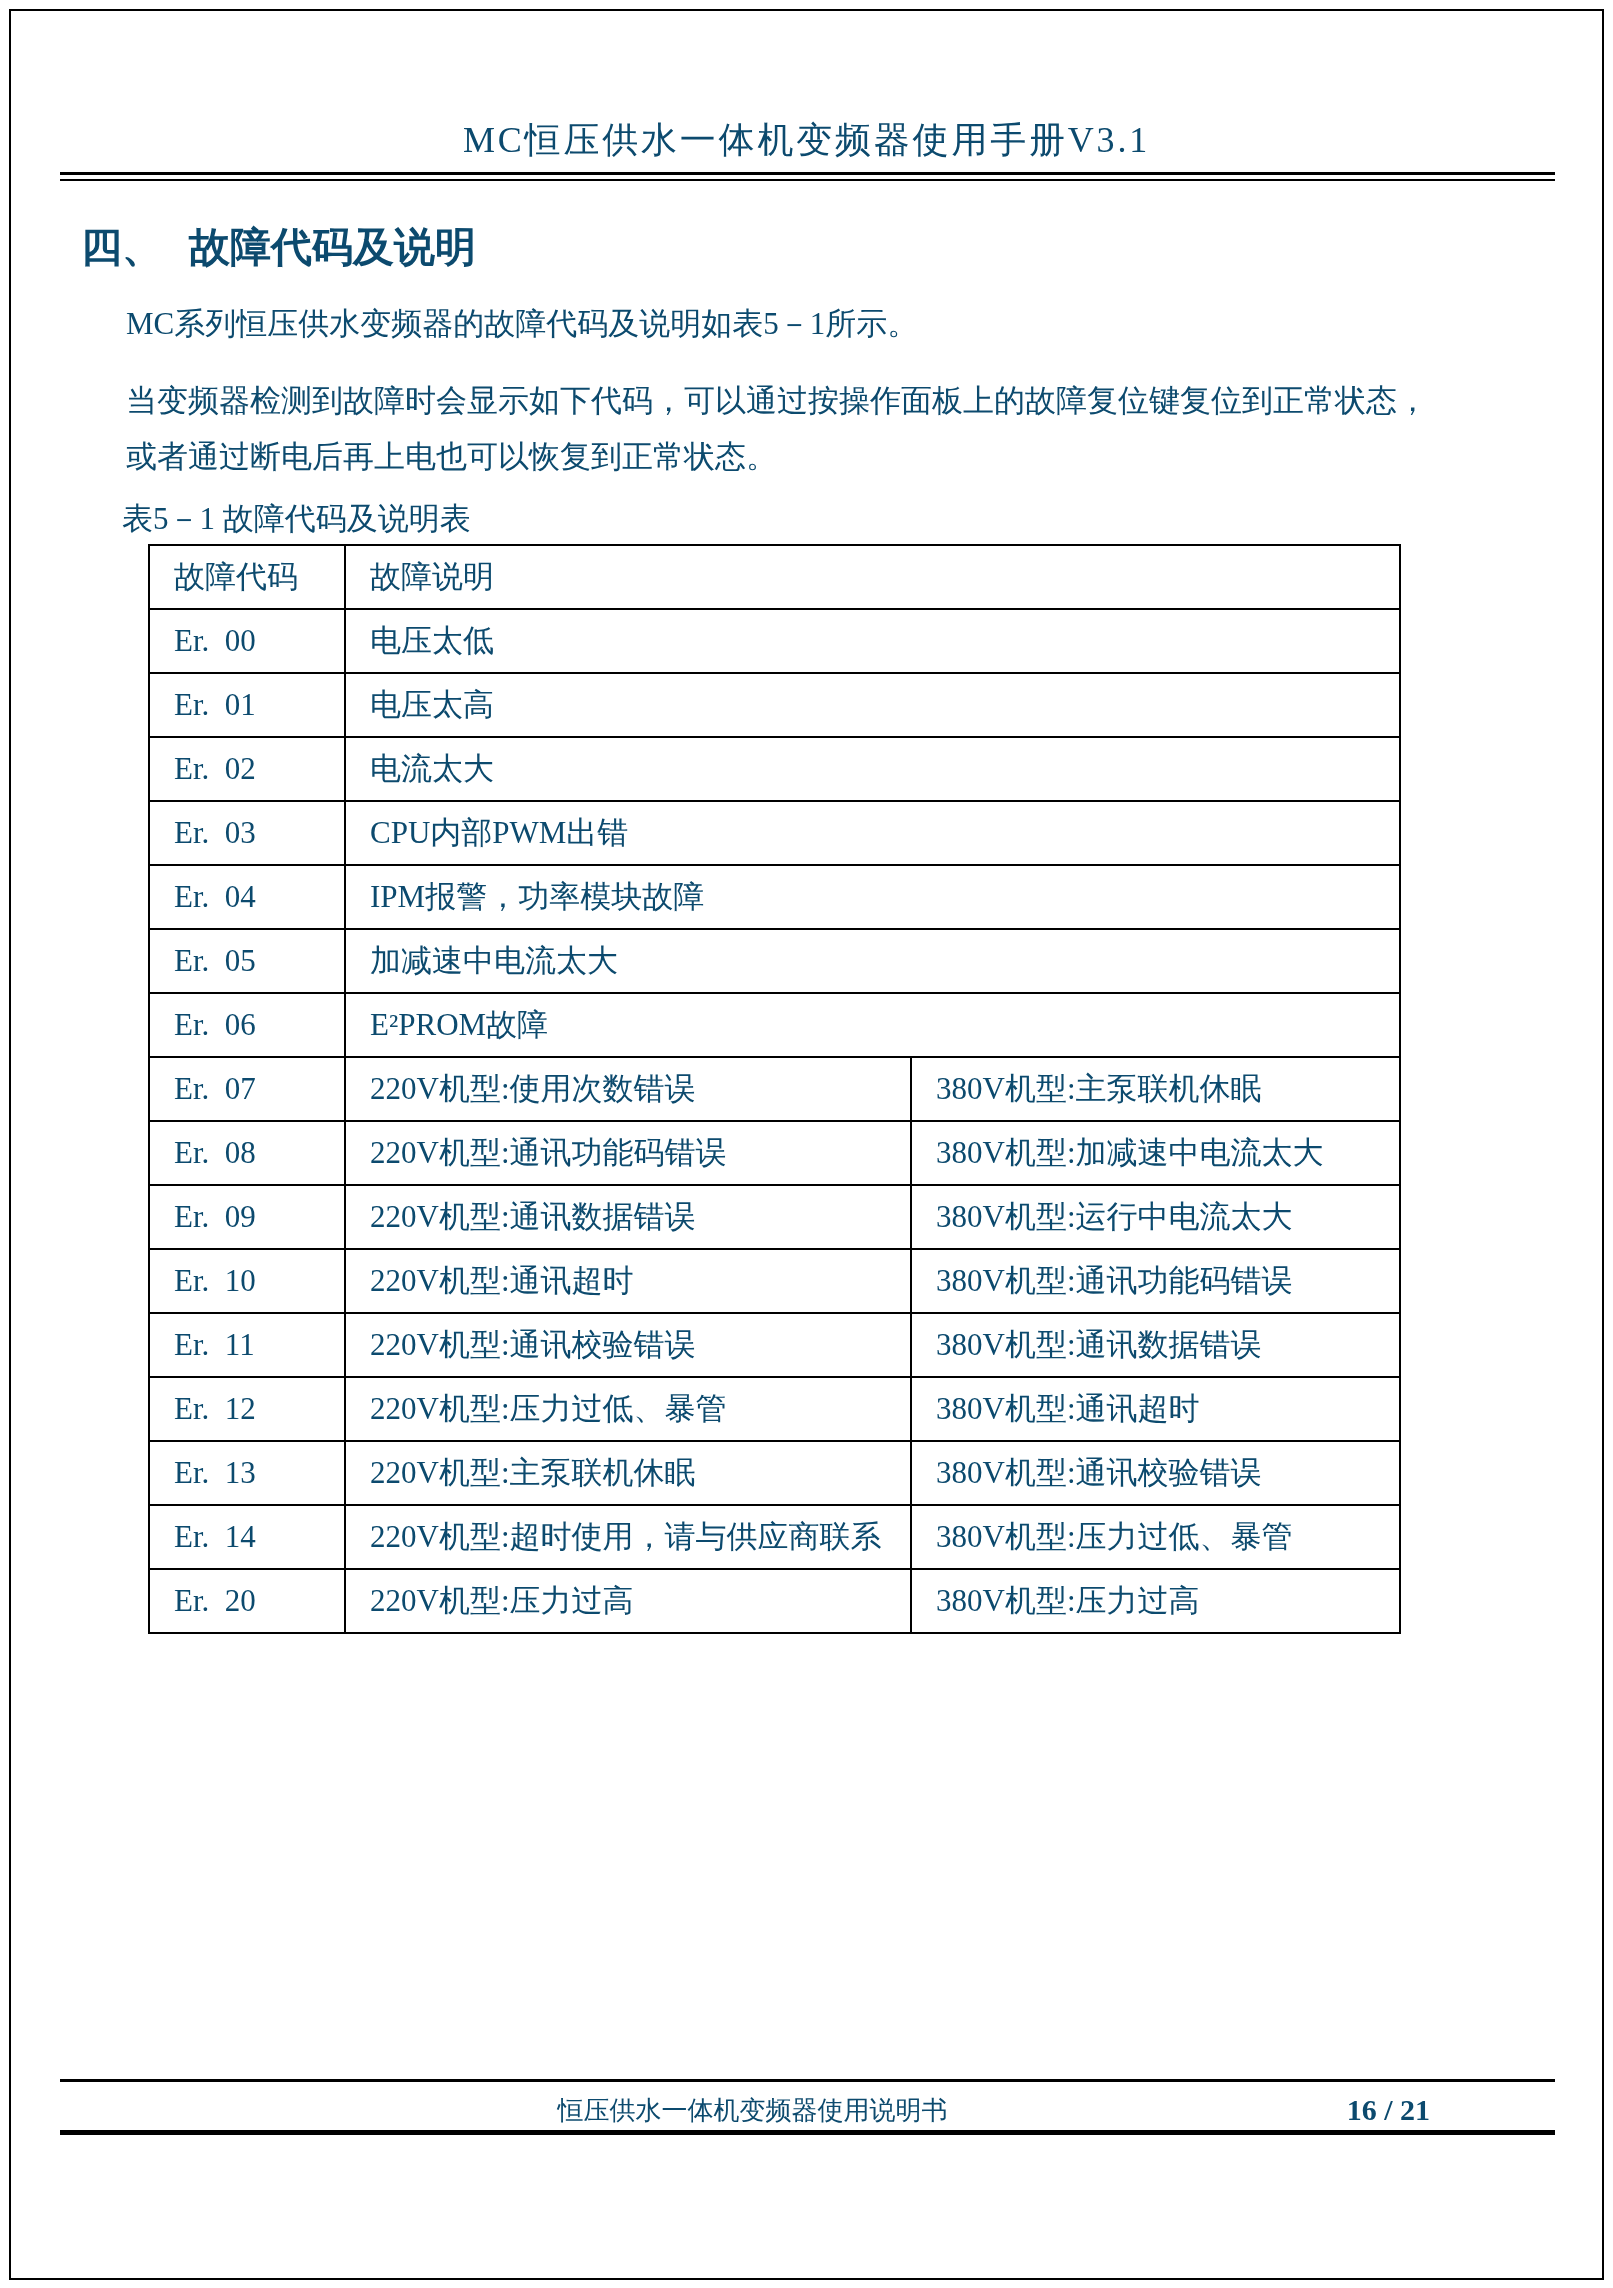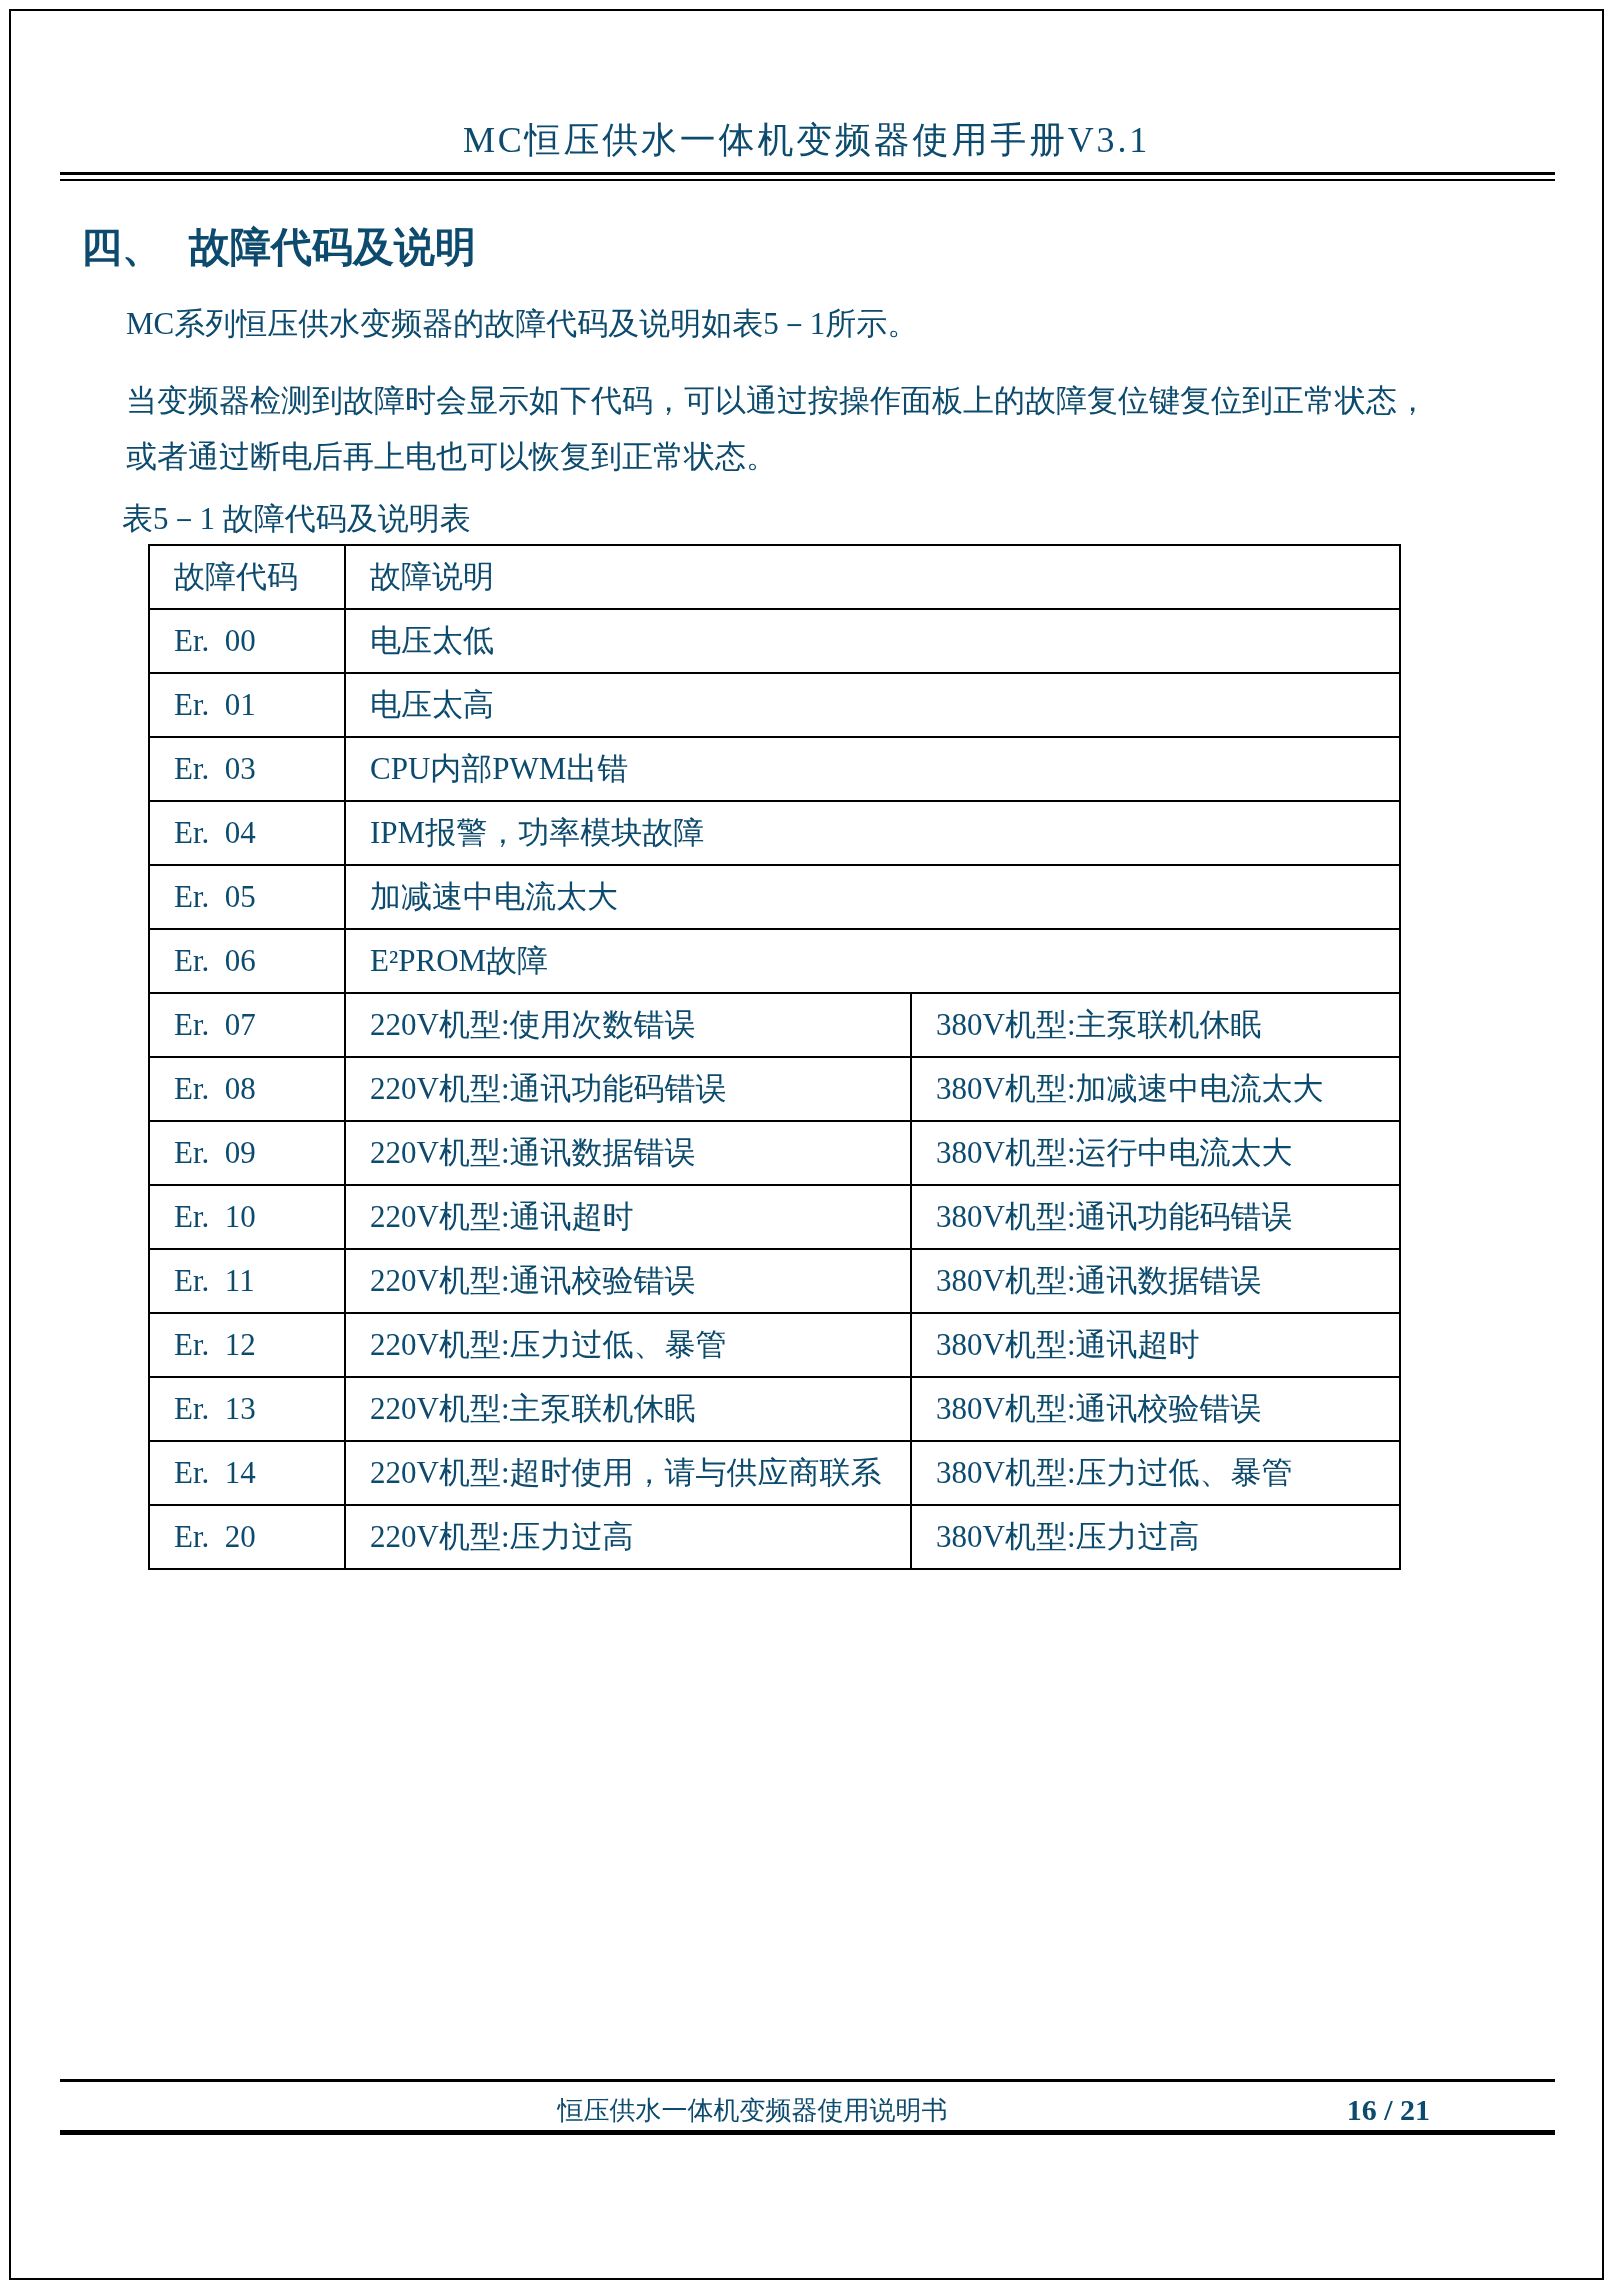--- a/index.html
+++ b/index.html
@@ -150,6 +150,10 @@
         <td colspan="2">电压太高</td>
       </tr>
       <tr>
+        <td>Er.  02</td>
+        <td colspan="2">电流太大</td>
+      </tr>
+      <tr>
         <td>Er.  03</td>
         <td colspan="2">CPU内部PWM出错</td>
       </tr>

